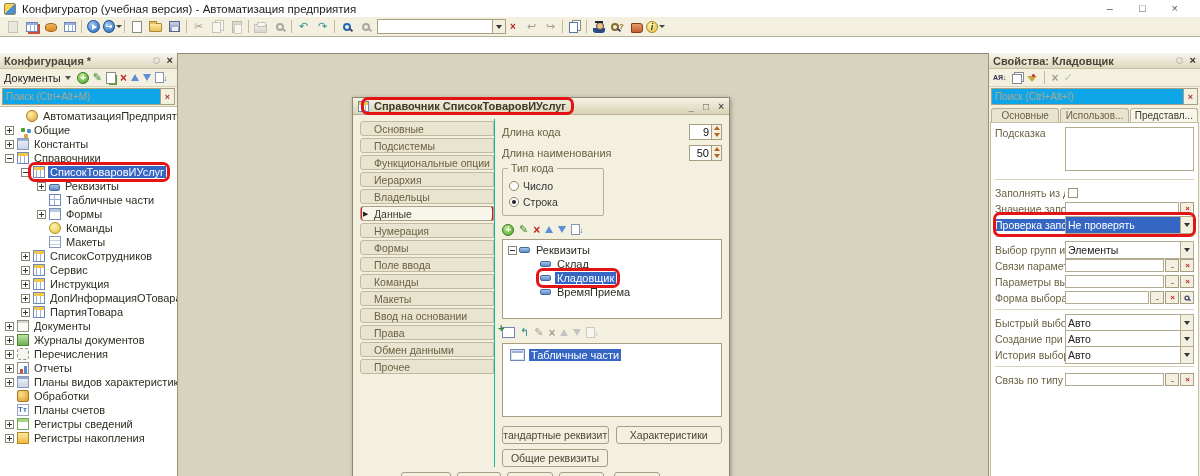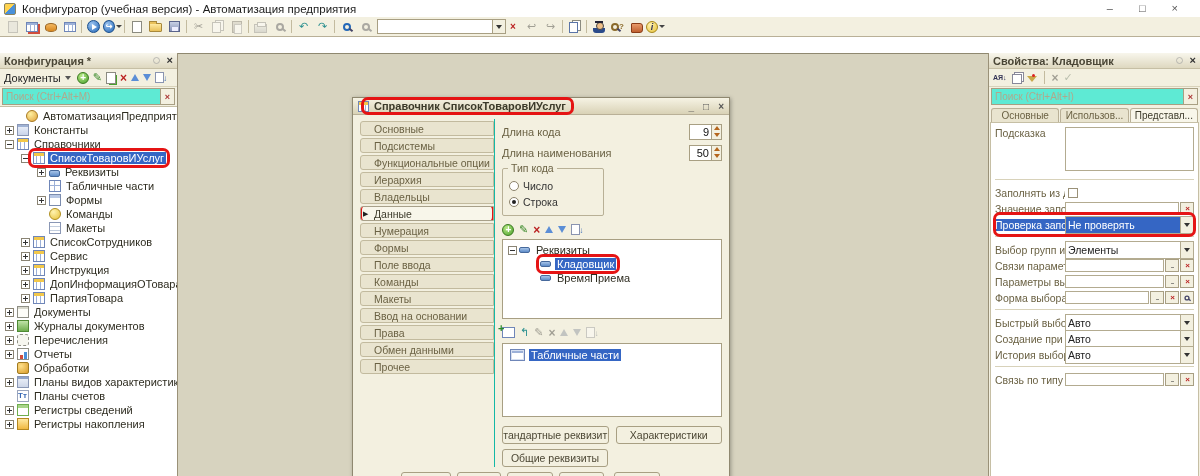--- a/index.html
+++ b/index.html
@@ -78,7 +78,7 @@
   .isort{width:9px;height:11px;background:#fff;border:1px solid #8a94b0;position:relative}
   .isort::after{content:"↓";position:absolute;right:-4px;top:1px;font-size:8px;color:#3a6ab5;font-weight:bold}
   .ssearch{height:17px;margin:1px 2px;display:flex;flex:none}
-  .sin{flex:1;border:1px solid var(--border);background:#5eead4;font:10px "Liberation Sans",sans-serif;padding:0 3px;color:#333;min-width:0}
+  .sin{flex:1;border:1px solid var(--border);background:#0ea5e9;font:10px "Liberation Sans",sans-serif;padding:0 3px;color:#333;min-width:0}
   .sin::placeholder{color:#b0a88c}
   .sxb{width:14px;background:var(--panel);border:1px solid var(--border);border-left:none;color:#a33;display:flex;align-items:center;justify-content:center;font-size:9px;font-weight:bold}
   .stree{flex:1;background:#fff;border-top:1px solid #c6bfa5;overflow:hidden;padding-top:2px}

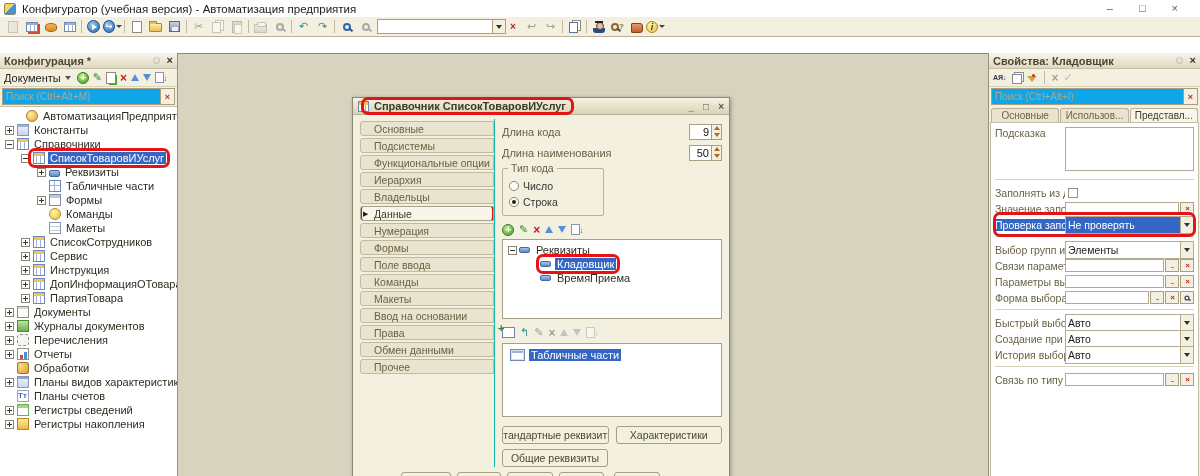--- a/index.html
+++ b/index.html
@@ -334,6 +334,11 @@
           </div>
         <div class="trow l1">
             <span class="exp plus"></span>
+            <span class="tico ic-common"></span>
+            <span class="tl">Общие</span>
+          </div>
+        <div class="trow l1">
+            <span class="exp plus"></span>
             <span class="tico ic-const"></span>
             <span class="tl">Константы</span>
           </div>

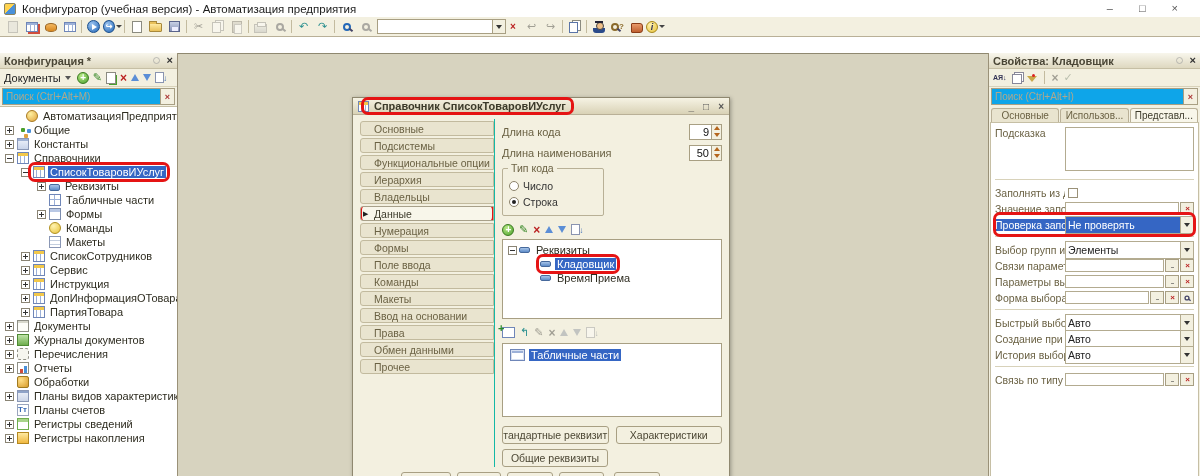--- a/index.html
+++ b/index.html
@@ -577,6 +577,11 @@
                 </div>
               <div class="arow">
                   <span class="pad2"></span>
+                  <span class="bar"></span>
+                  <span class="alabel">Склад</span>
+                </div>
+              <div class="arow">
+                  <span class="pad2"></span>
                   <span class="relw">
                     <span class="bar"></span>
                     <span class="alabel sel">Кладовщик</span>

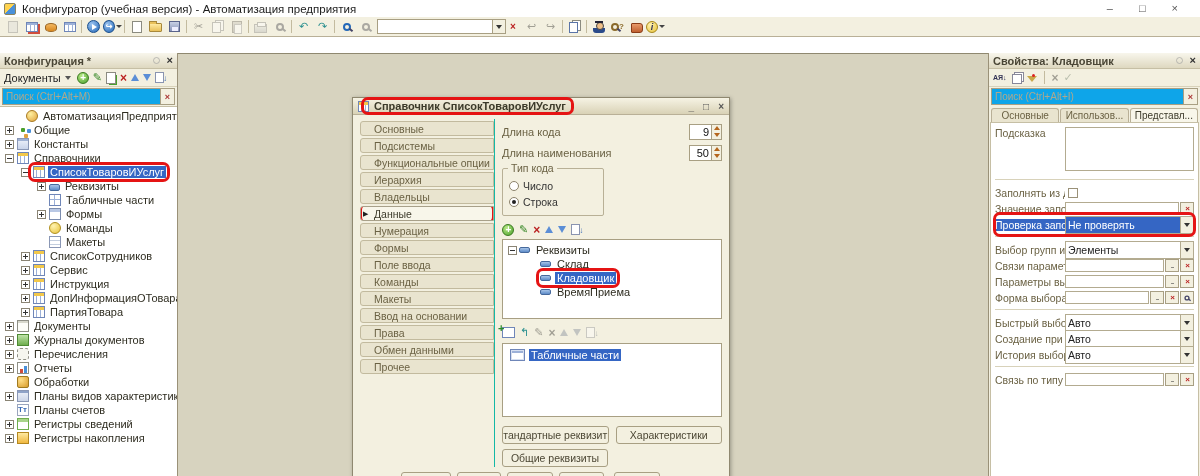--- a/index.html
+++ b/index.html
@@ -426,14 +426,14 @@
             <span class="tl">Отчеты</span>
           </div>
         <div class="trow l1">
+            <span class="exp plus"></span>
+            <span class="tico ic-pvh"></span>
+            <span class="tl">Планы видов характеристик</span>
+          </div>
+        <div class="trow l1">
             <span class="noexp"></span>
             <span class="tico ic-proc"></span>
             <span class="tl">Обработки</span>
-          </div>
-        <div class="trow l1">
-            <span class="exp plus"></span>
-            <span class="tico ic-pvh"></span>
-            <span class="tl">Планы видов характеристик</span>
           </div>
         <div class="trow l1">
             <span class="noexp"></span>

